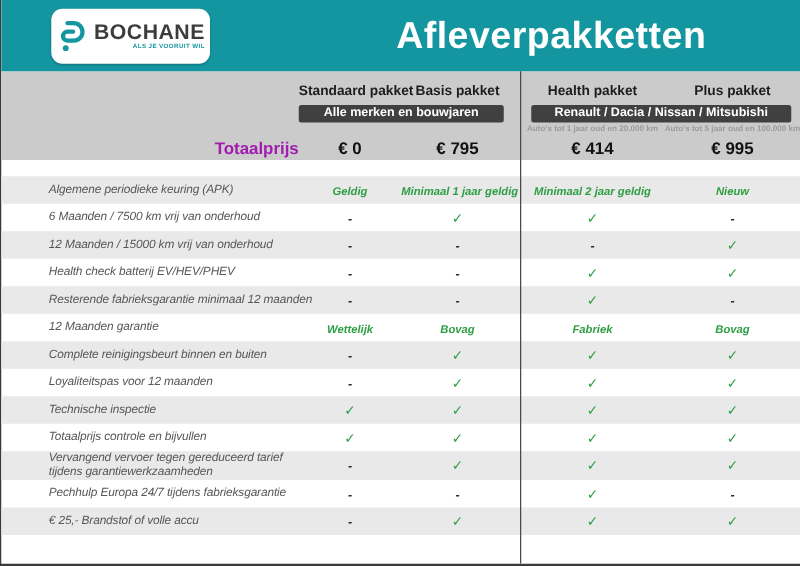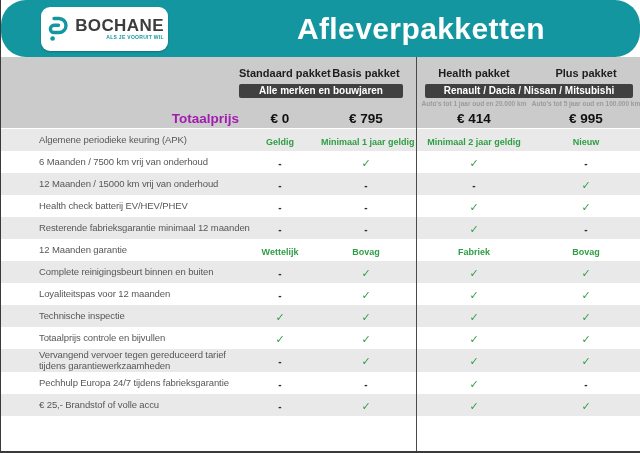--- a/index.html
+++ b/index.html
@@ -13,7 +13,7 @@
   
   .topbar {
     position:relative; height:57px; background:#1496a0;
-    display:flex; align-items:center; padding-left:40px;border-radius:25px;
+    display:flex; align-items:center; padding-left:40px;
   }
   .logo-box {
     width:127px; height:44px; background:#fff; border-radius:9px;

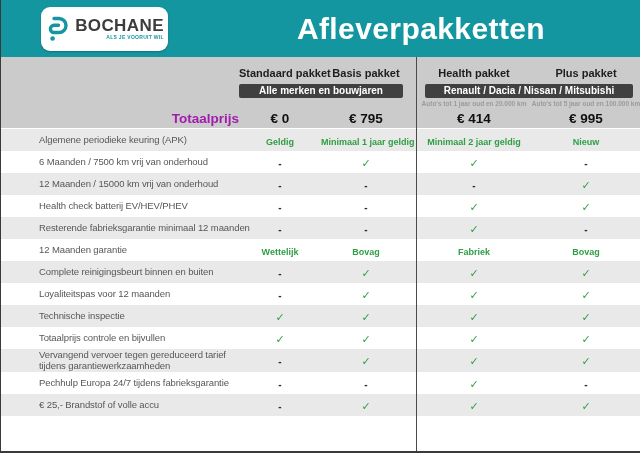--- a/index.html
+++ b/index.html
@@ -24,7 +24,7 @@
   .brand-name { font-size:17px; font-weight:700; color:#3c3c3c; letter-spacing:.4px; }
   .brand-tagline { font-size:5px; font-weight:700; color:#1496a0; letter-spacing:.3px; margin-top:1px; }
   .page-title {
-    position:absolute; left:420px; top:50%; transform:translate(-50%,-50%);
+    position:absolute; left:440px; top:50%; transform:translate(-50%,-50%);
     color:#fff; font-size:30px; font-weight:800; letter-spacing:.4px; white-space:nowrap;
   }
   

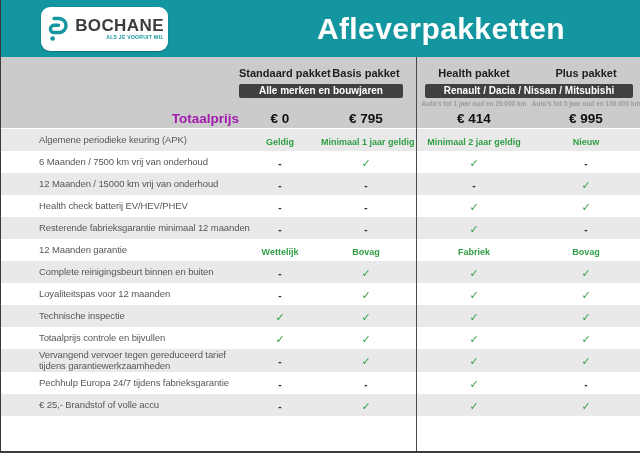--- a/index.html
+++ b/index.html
@@ -46,7 +46,7 @@
   .total-label { font-size:13.5px; font-weight:700; color:#a21caf; padding-left:38px;text-align:right; }
   .price { font-size:13.5px; font-weight:700; color:#111; text-align:center; }
   
-  .rows { margin-top:1px; }
+  .rows { margin-top:13px;font-style:italic; }
   .row { align-items:center; min-height:22px; }
   .row.alt { background:#e9e9e9; }
   .row-label {

